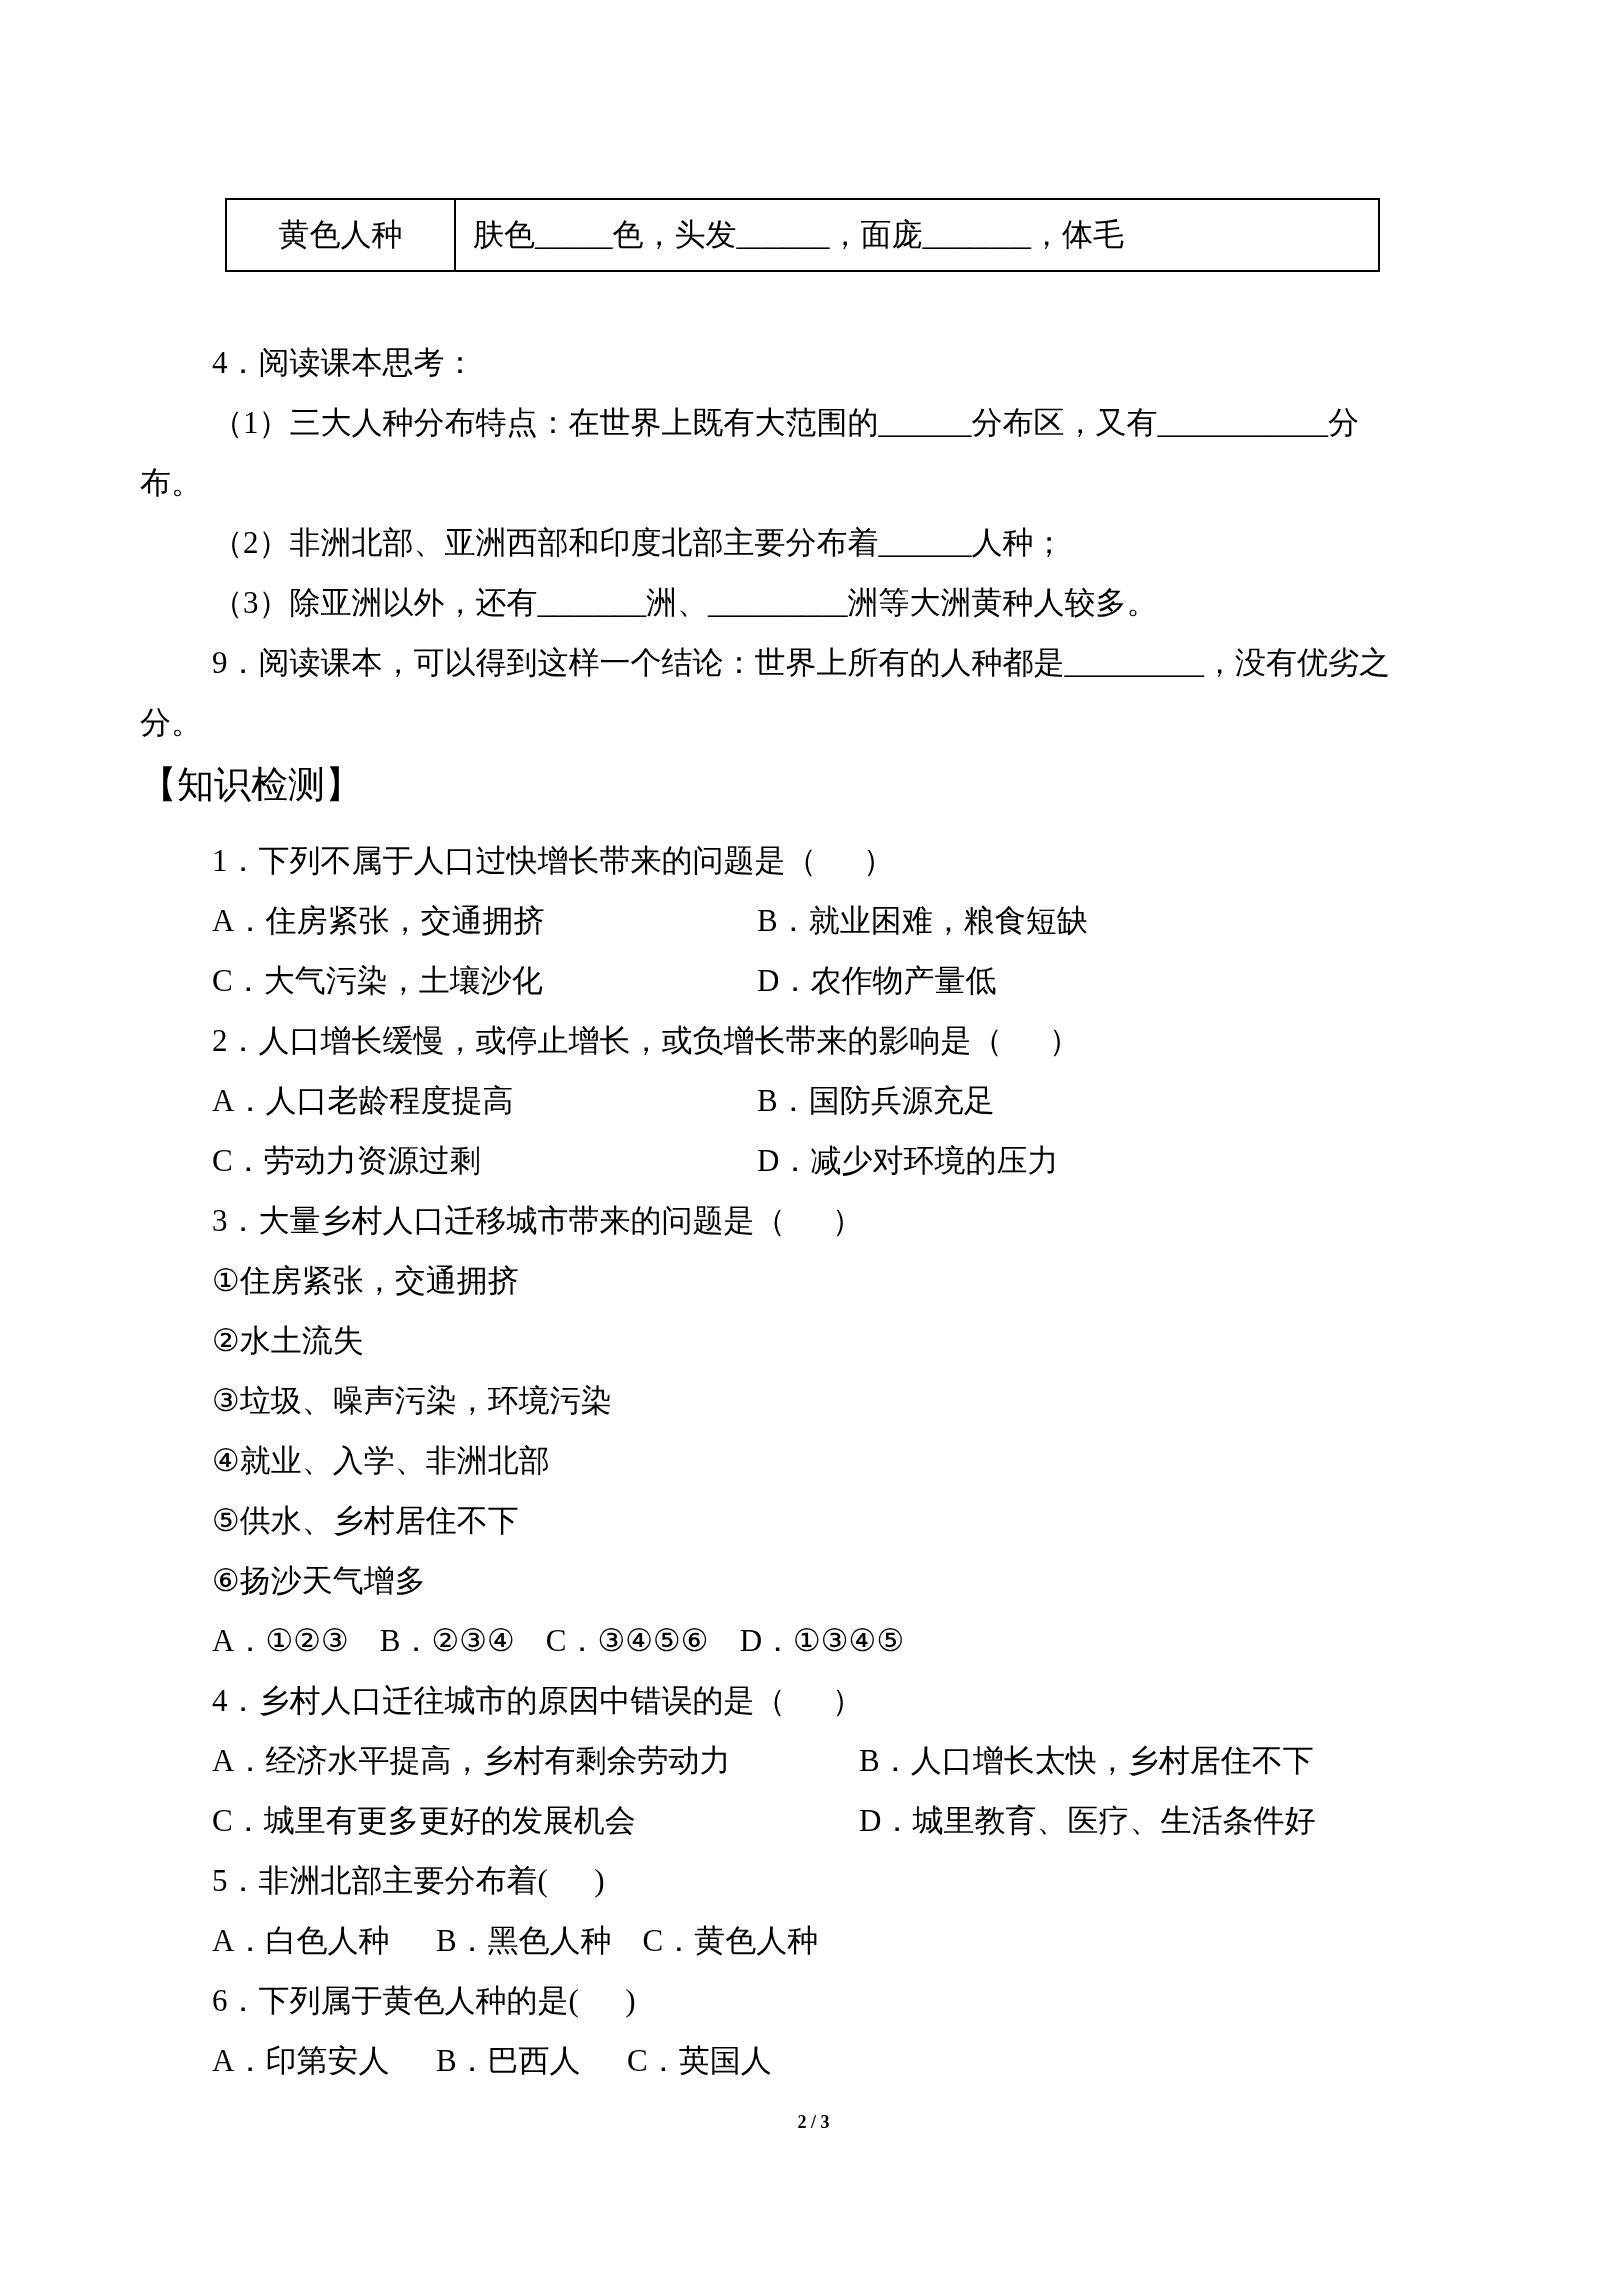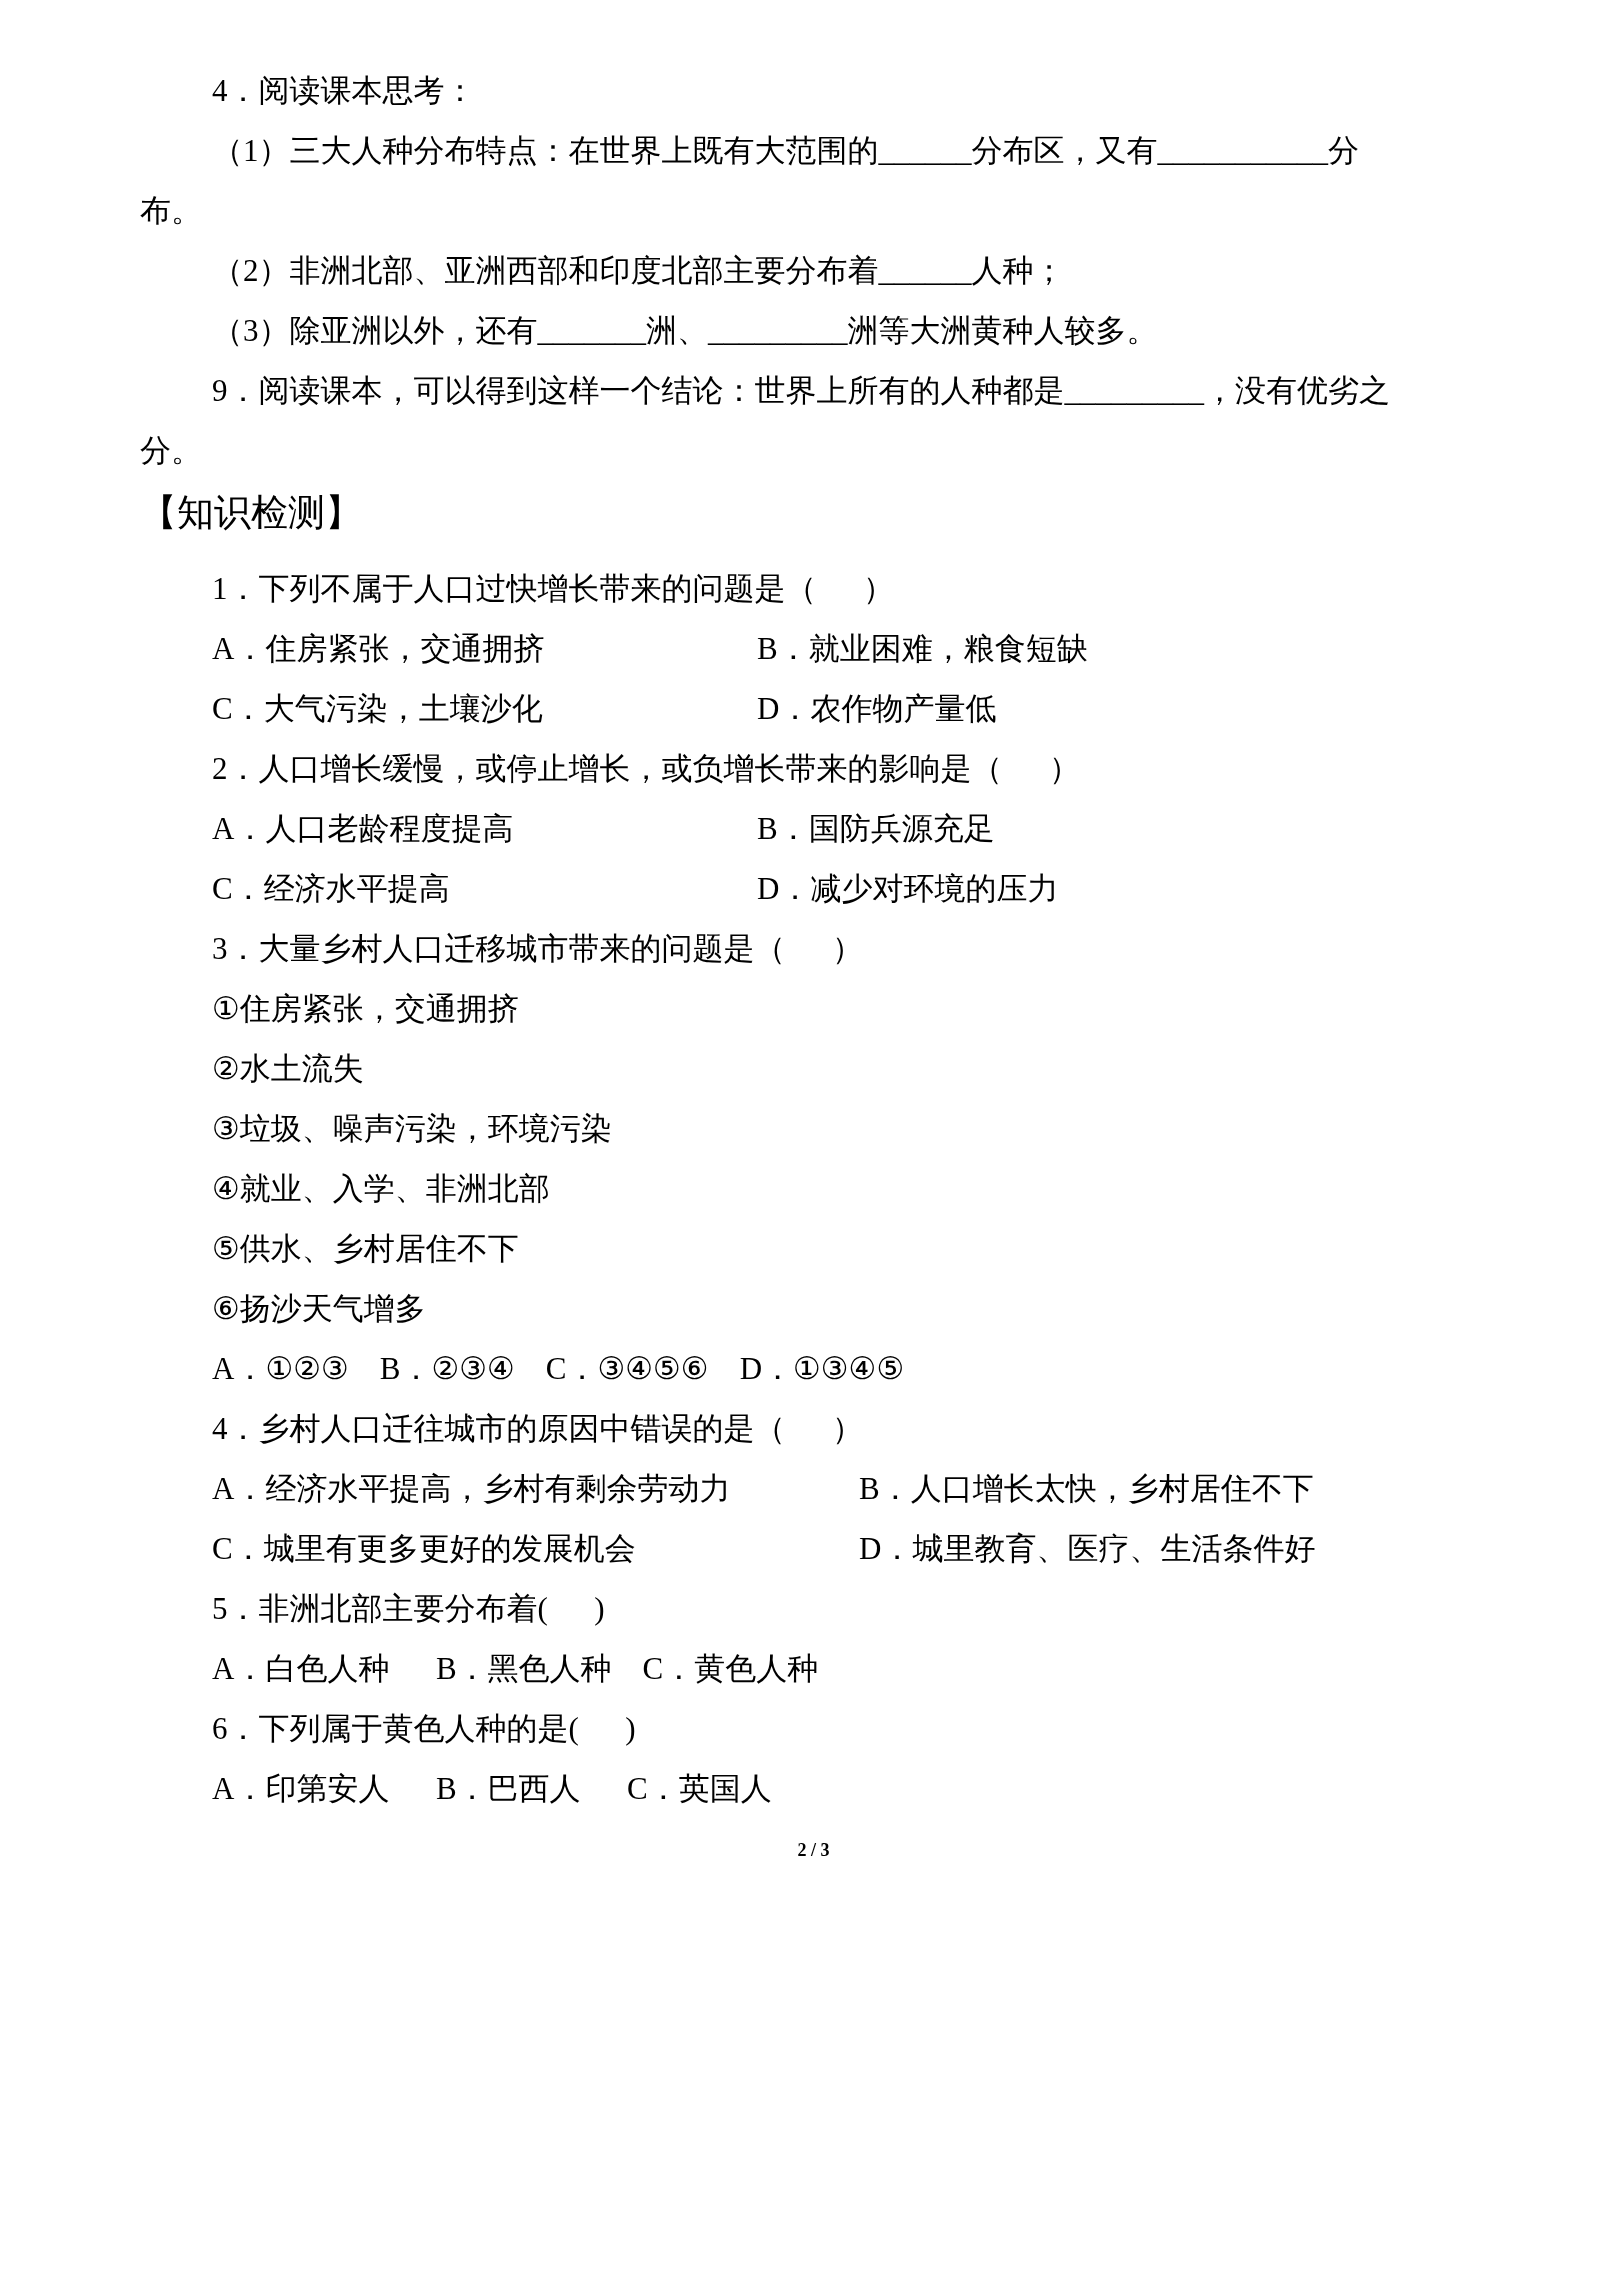--- a/index.html
+++ b/index.html
@@ -77,6 +77,14 @@
 
 <div class="page">
 
+  <table class="race-table">
+    <tbody>
+      <tr>
+        <td class="cell-label">黄色人种</td>
+        <td class="cell-content">肤色_____色，头发______，面庞_______，体毛</td>
+      </tr>
+    </tbody>
+  </table>
 
   <div class="line indent first-line">4．阅读课本思考：</div>
   <div class="line indent">（1）三大人种分布特点：在世界上既有大范围的______分布区，又有___________分</div>

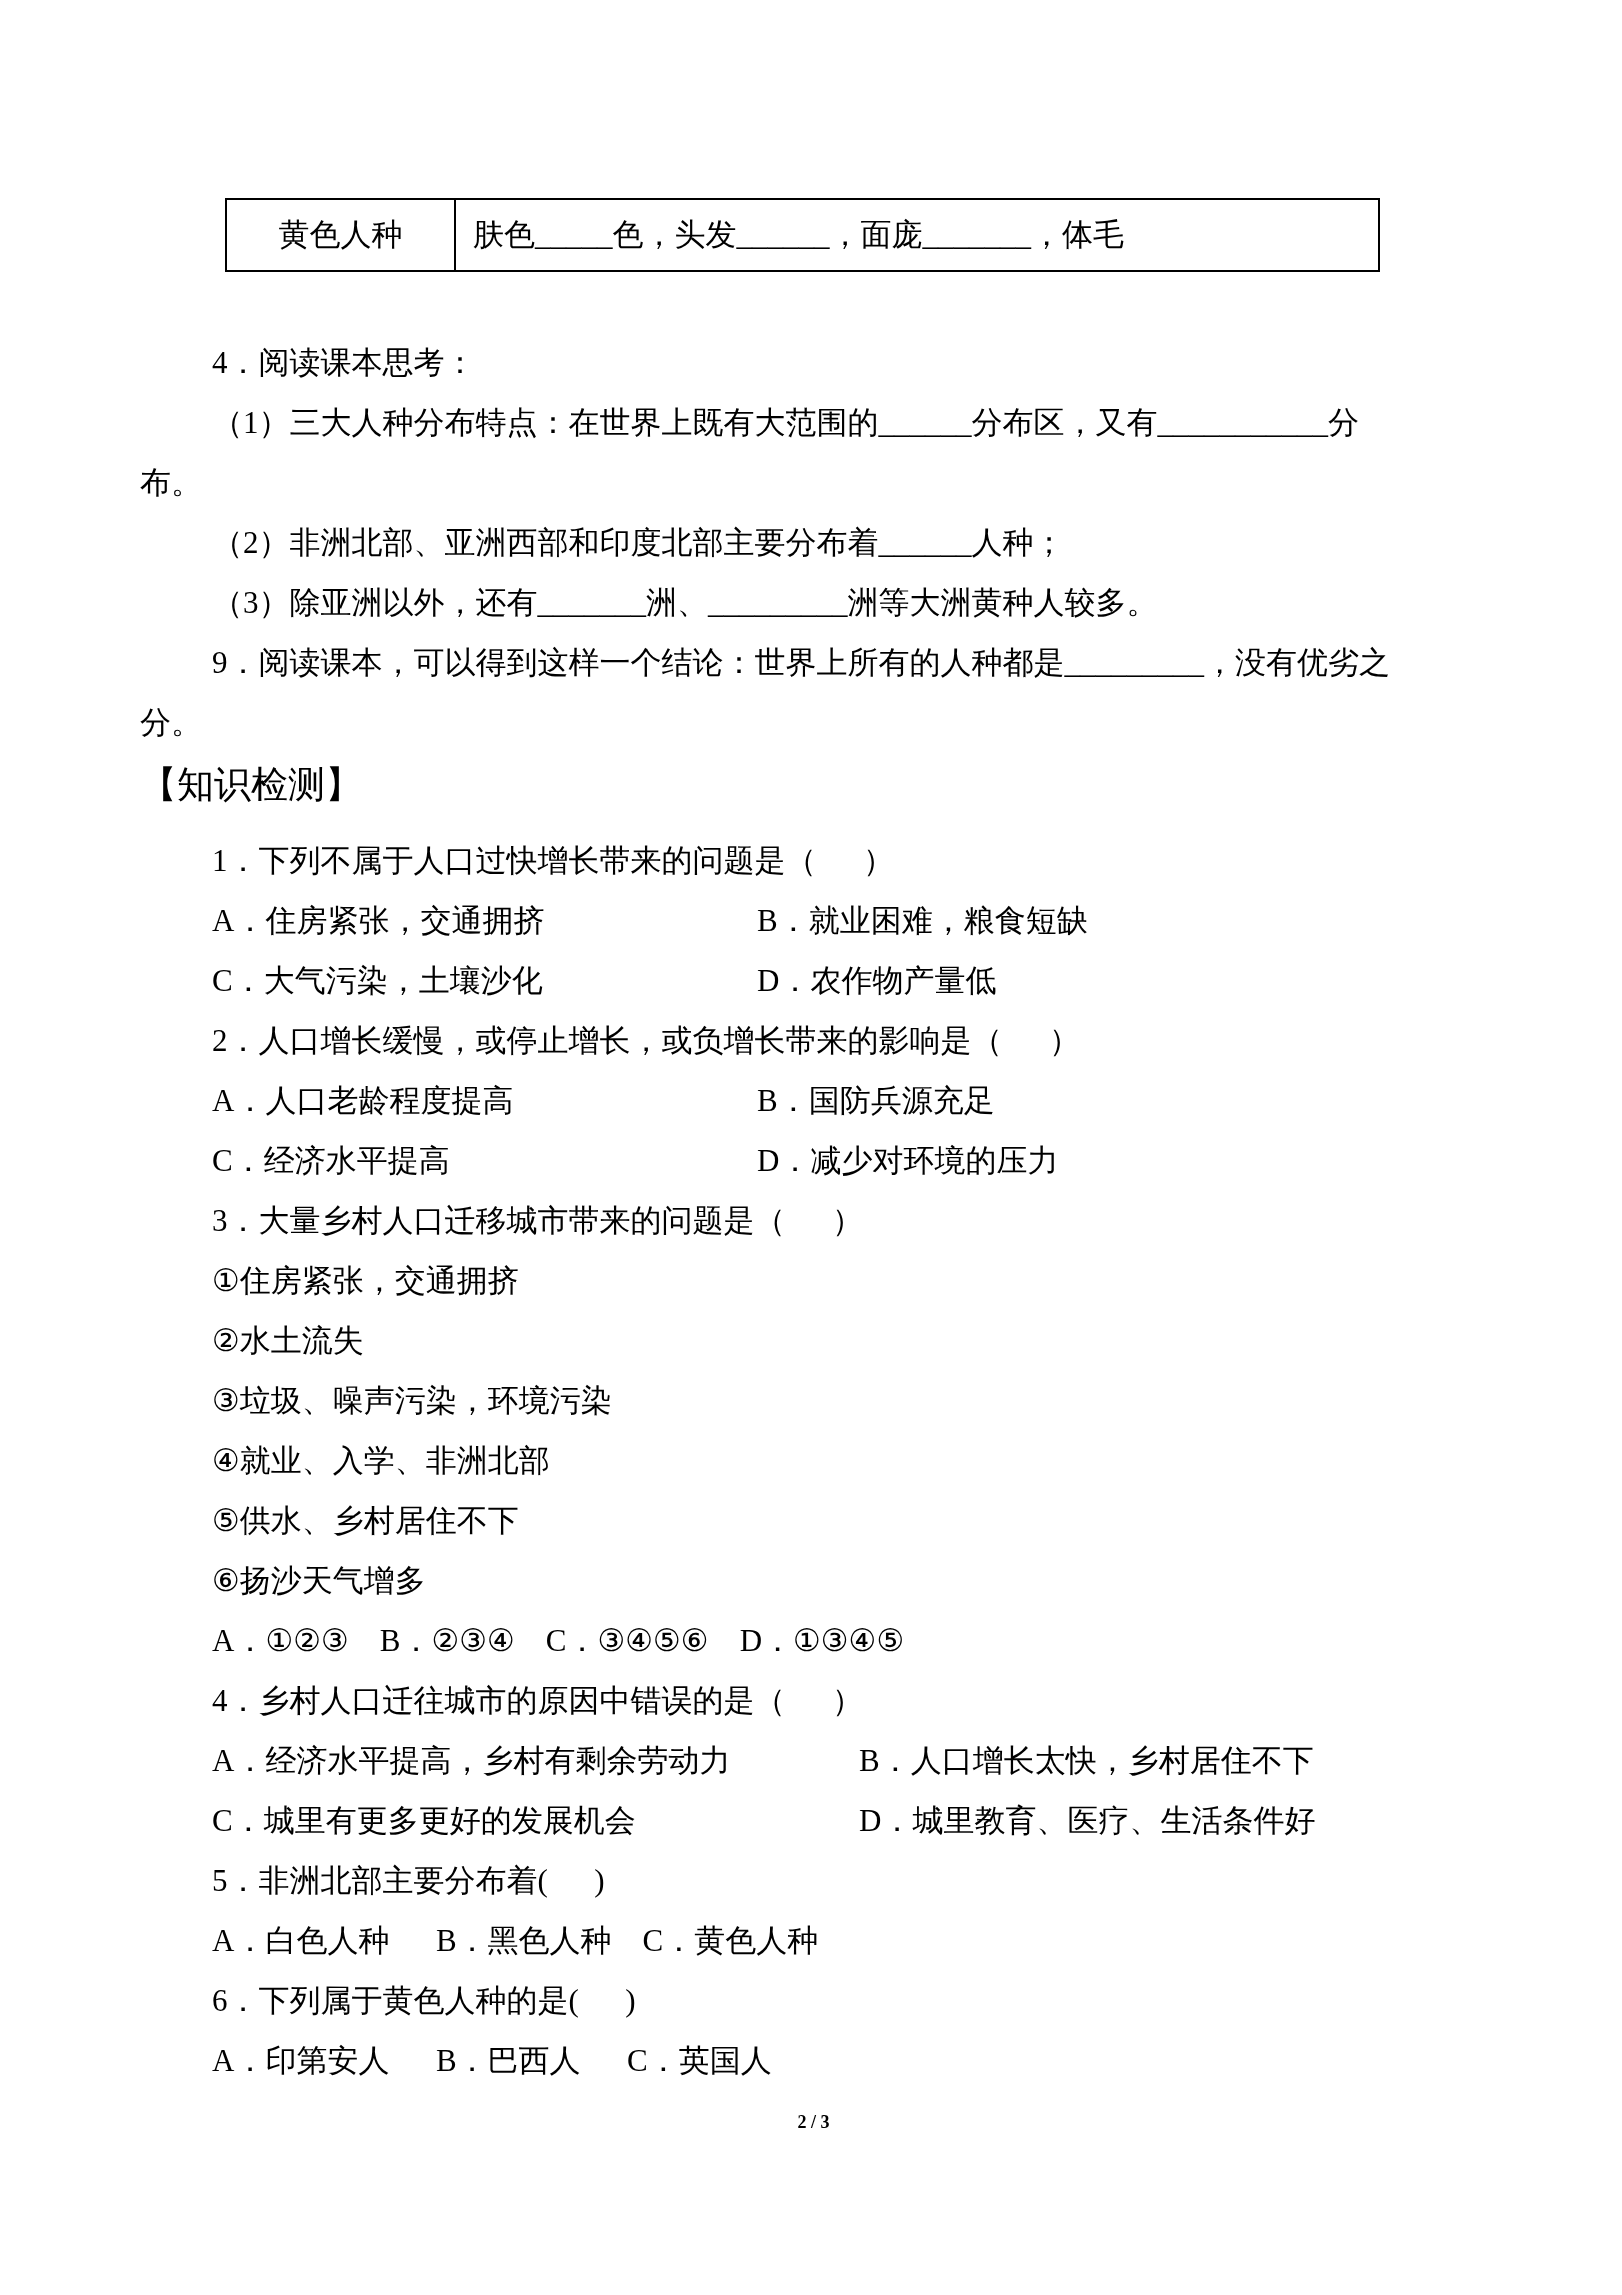--- a/index.html
+++ b/index.html
@@ -102,7 +102,7 @@
 
   <div class="line indent">2．人口增长缓慢，或停止增长，或负增长带来的影响是（      ）</div>
   <div class="line indent"><span class="opt-left">A．人口老龄程度提高</span><span>B．国防兵源充足</span></div>
-  <div class="line indent"><span class="opt-left">C．经济水平提高</span><span>D．减少对环境的压力</span></div>
+  <div class="line indent"><span class="opt-left">C．劳动力资源过剩</span><span>D．减少对环境的压力</span></div>
 
   <div class="line indent">3．大量乡村人口迁移城市带来的问题是（      ）</div>
   <div class="line indent">①住房紧张，交通拥挤</div>

